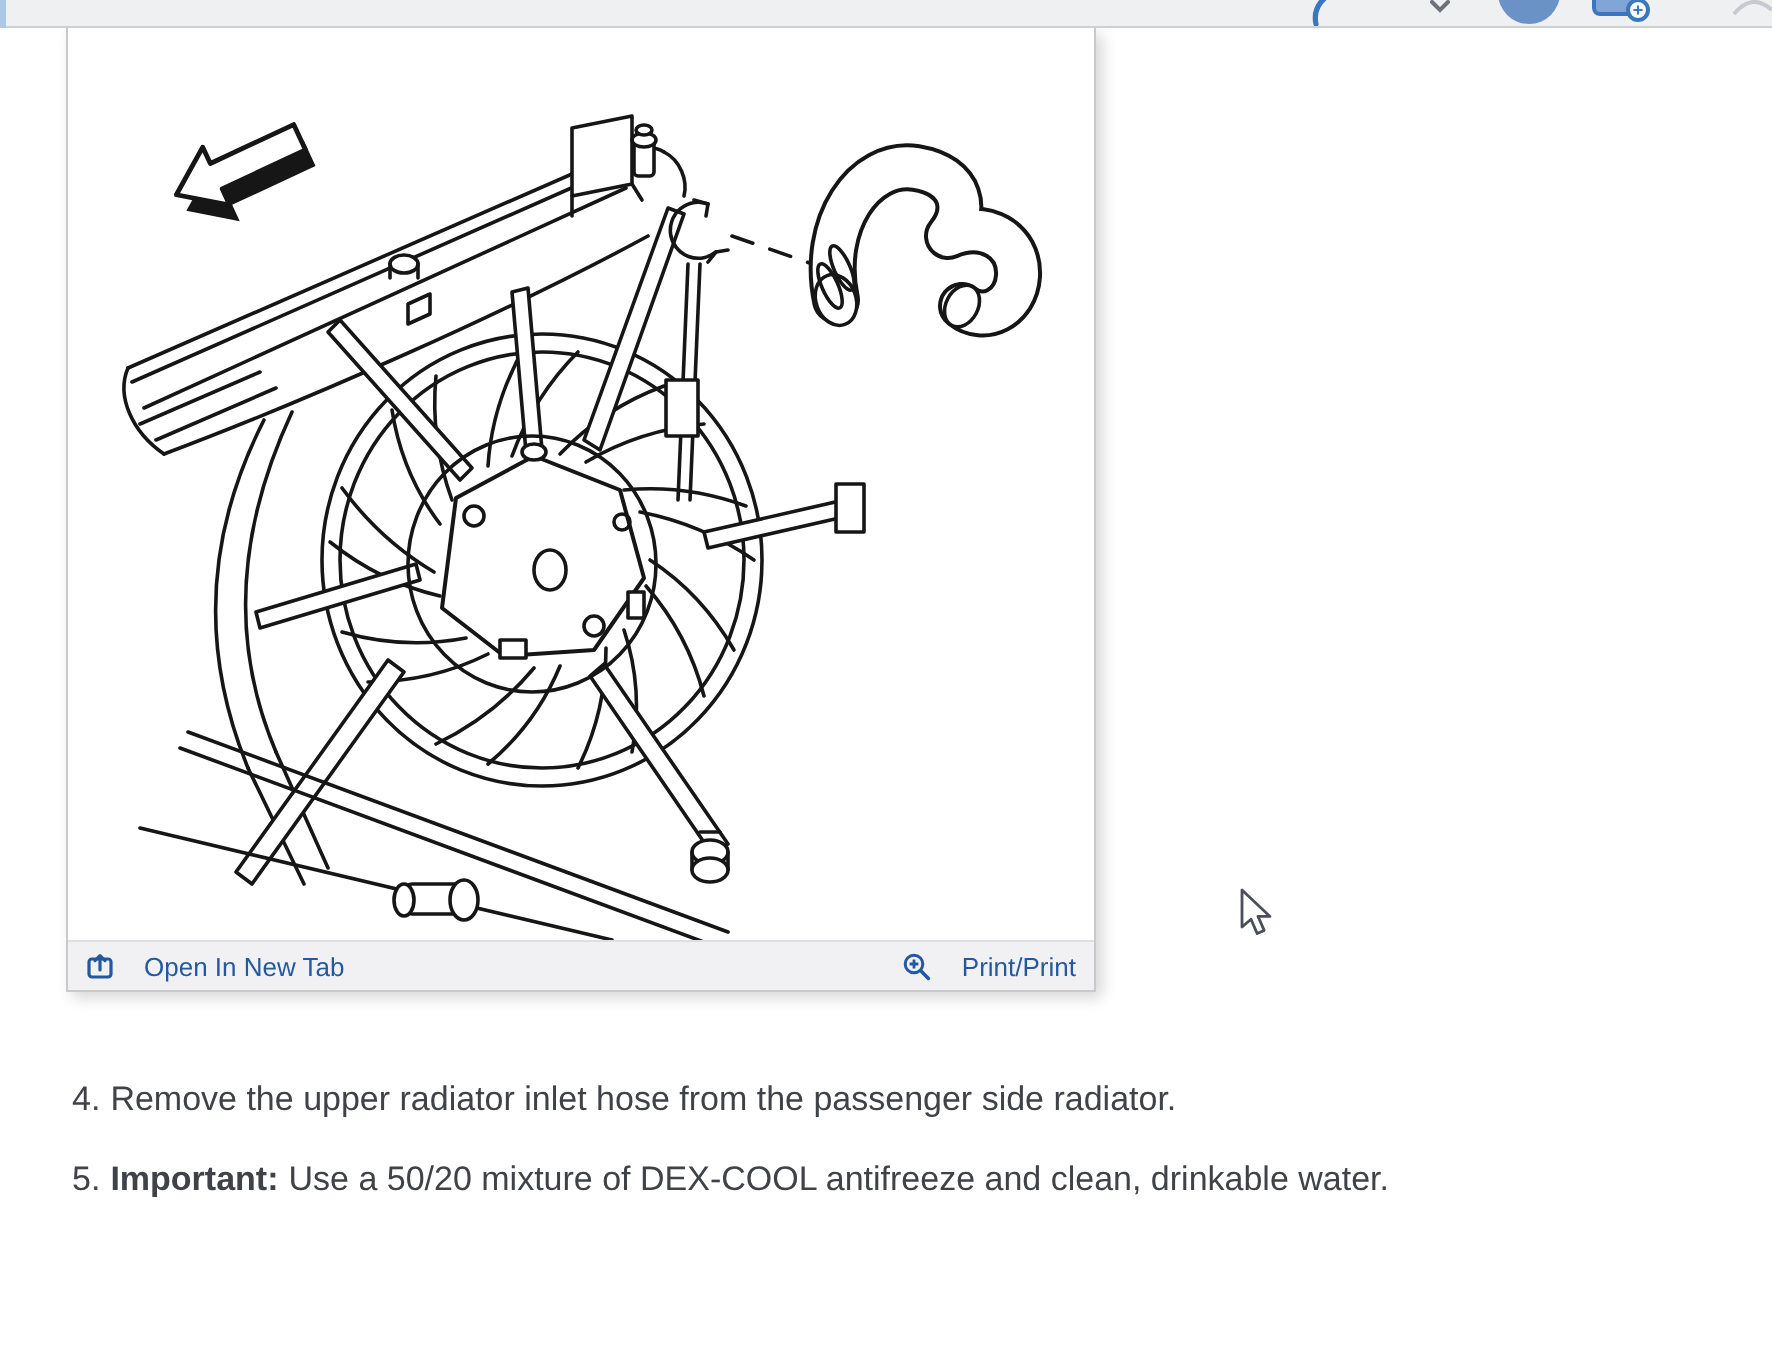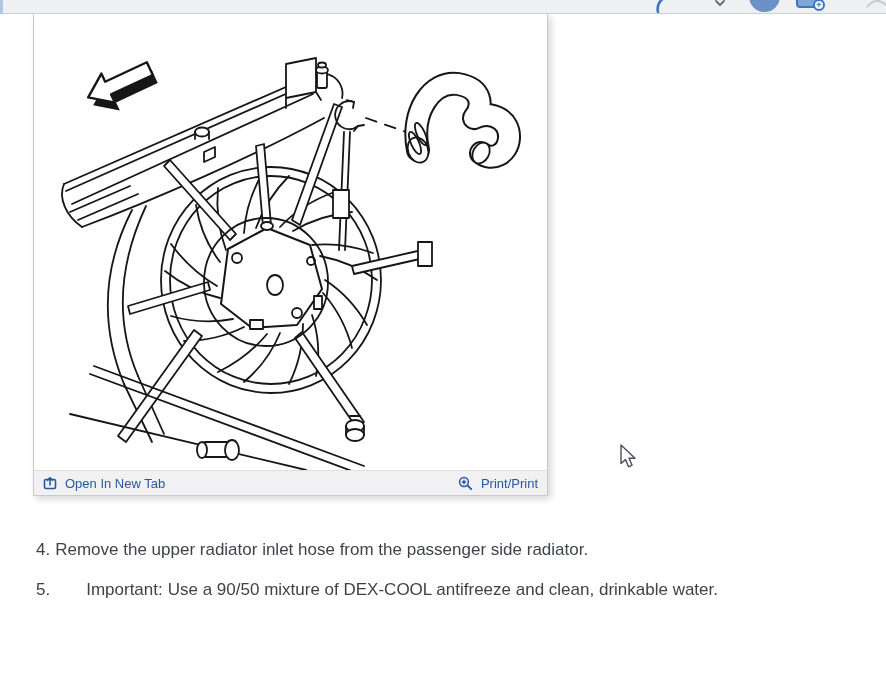--- a/index.html
+++ b/index.html
@@ -69,7 +69,7 @@
     padding: 0 9px;
   }
   .fig-link {
-    display: inline-flex; align-items: center; gap: 8px;
+    display: inline-flex; align-items: center; gap: 15px;
     color: #24599f; font-size: 13px; text-decoration: none;
     cursor: pointer;
   }

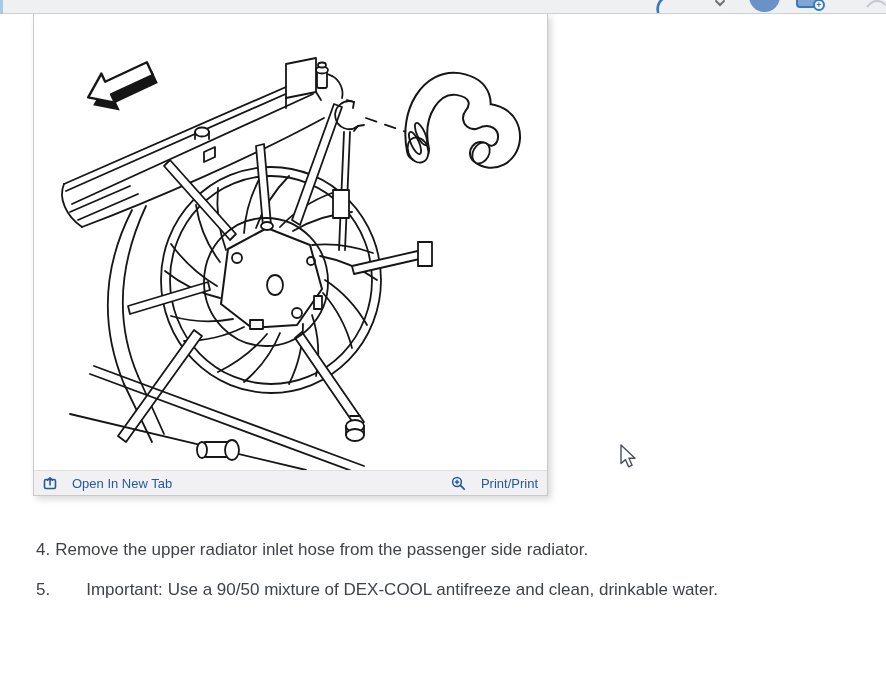--- a/index.html
+++ b/index.html
@@ -78,7 +78,7 @@
   
   .instr { position: absolute; left: 36px; color: #3f4348; font-size: 17px; line-height: 1.35; width: 830px; }
   .step-num { margin-right: 5px; }
-  .bold { font-weight: normal; margin-right: 5px; margin-left: 31px; }
+  .bold { font-weight: bold; margin-right: 5px; }
   .text-link { color: #3a72c0; cursor: pointer; }
 
   

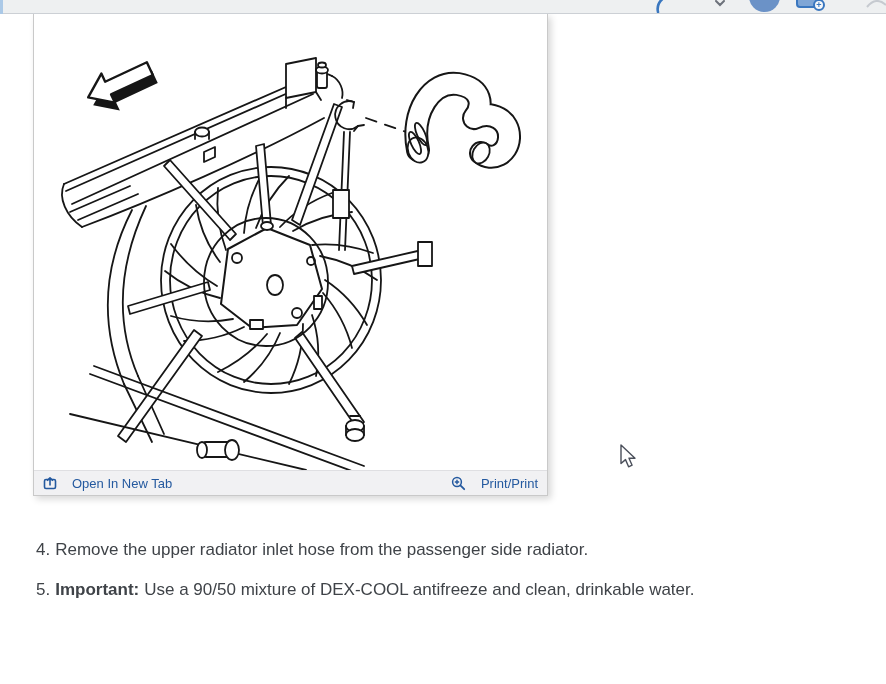--- a/index.html
+++ b/index.html
@@ -240,7 +240,7 @@
   </p>
 
   <p class="instr" style="top:579px;">
-    <span class="step-num">5.</span><span class="bold">Important:</span><span>Use a 90/50 mixture of DEX-COOL antifreeze and clean, drinkable water.</span>
+    <span class="step-num">5.</span><span class="bold">Important:</span><span>Use a 50/20 mixture of DEX-COOL antifreeze and clean, drinkable water.</span>
   </p>
 
 

